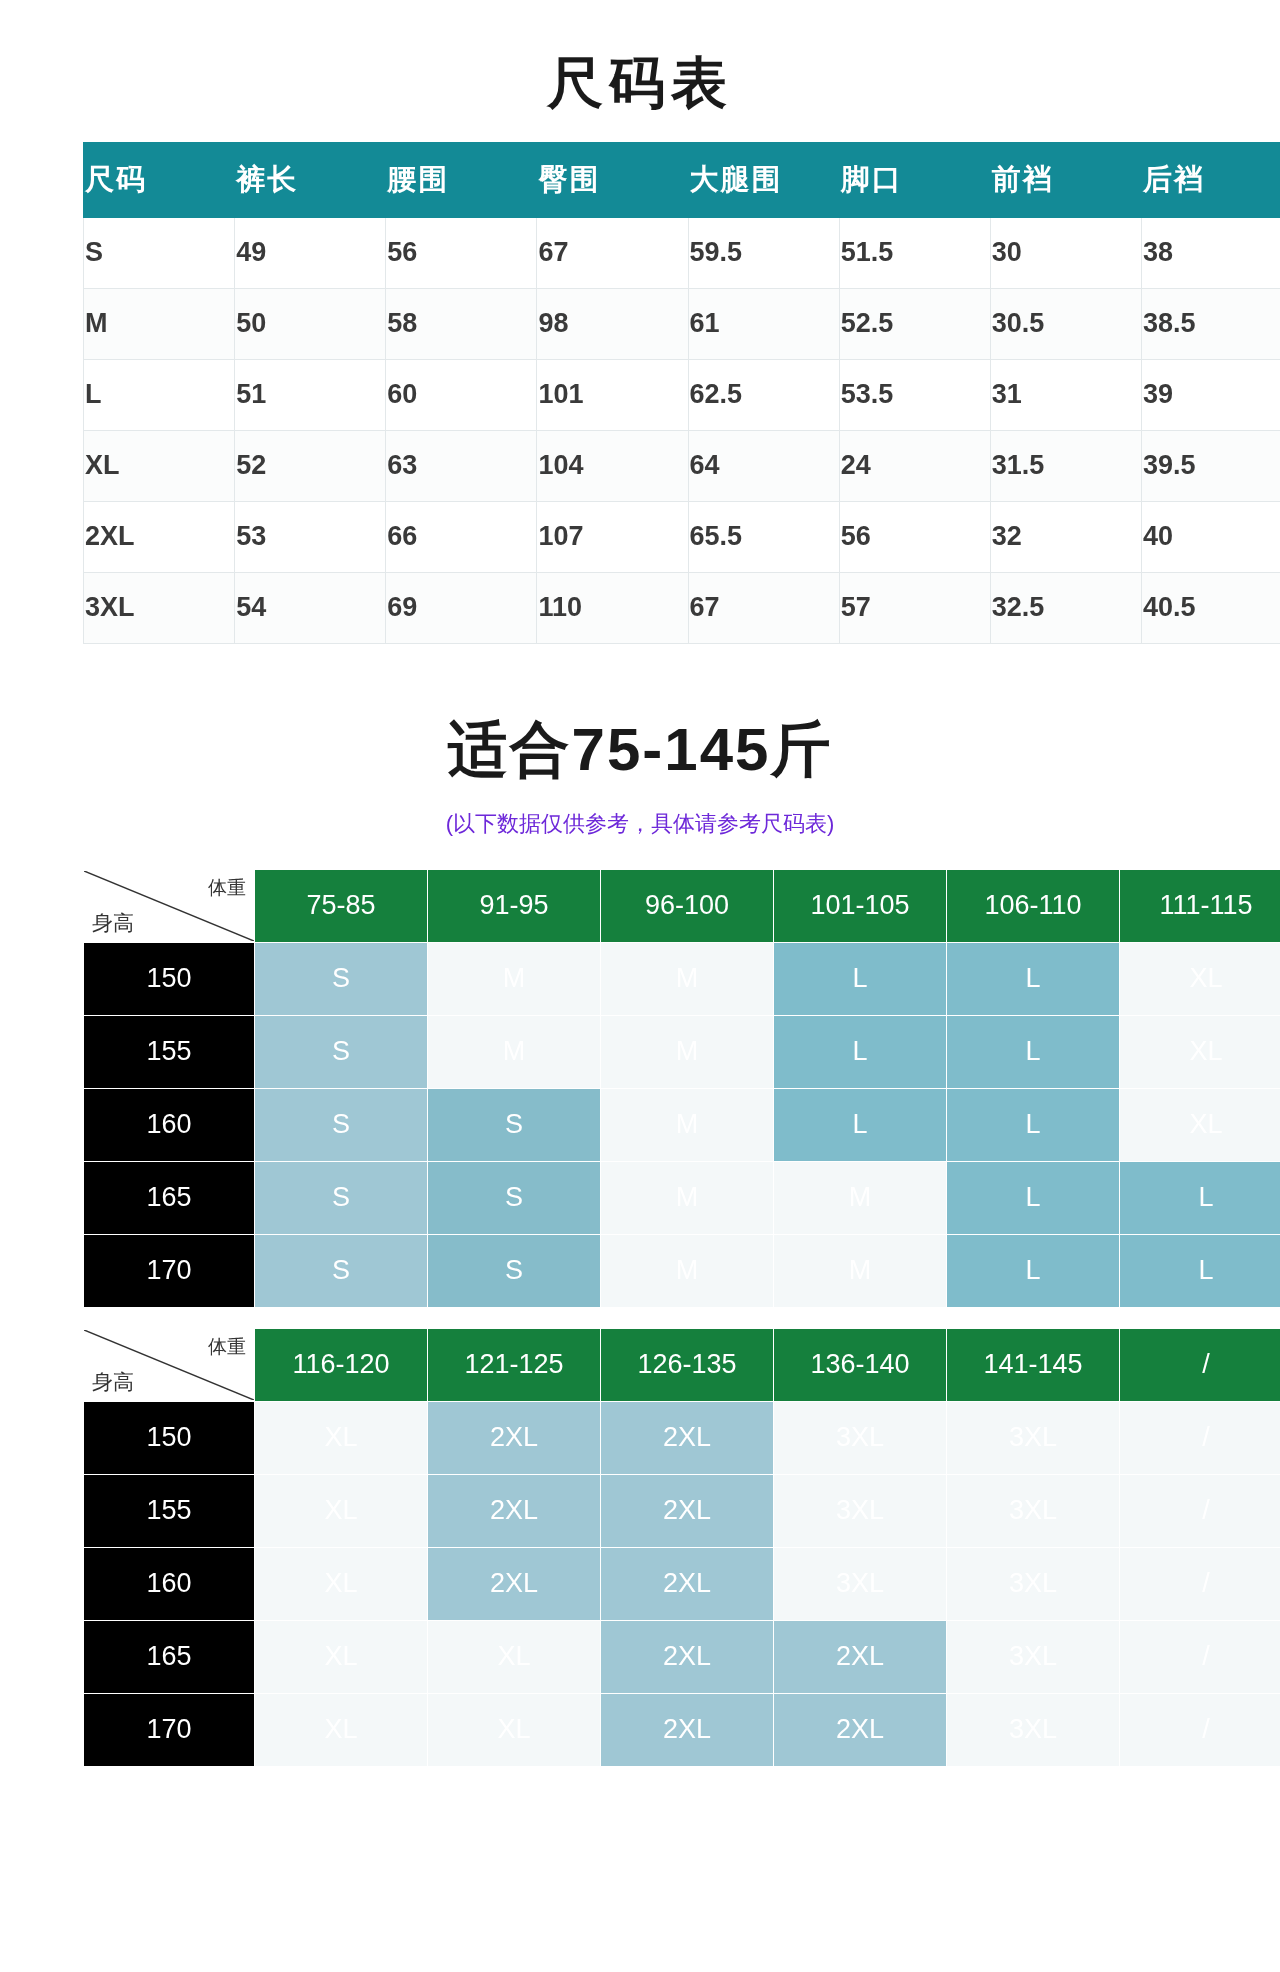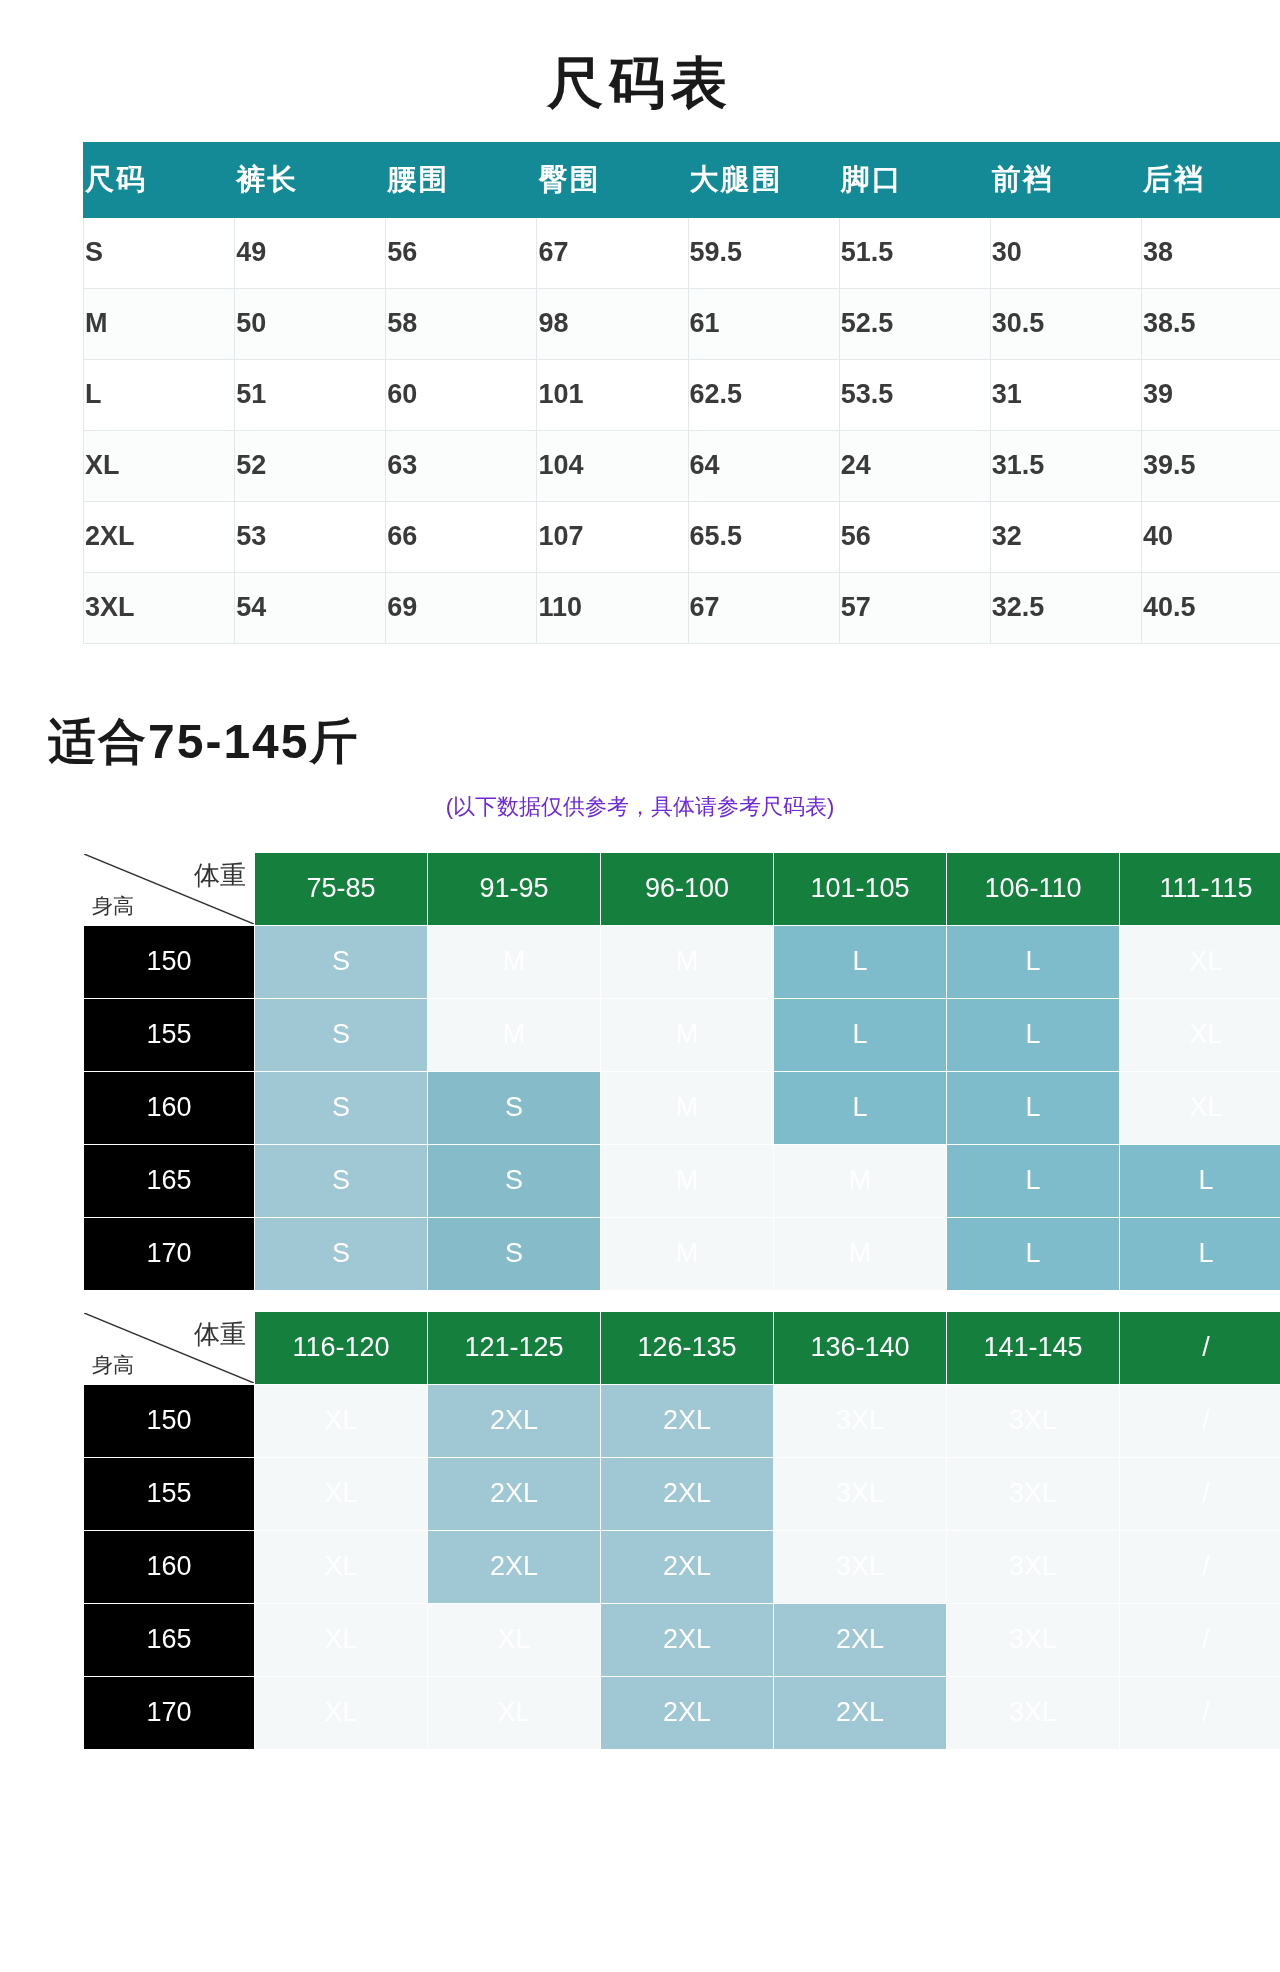--- a/index.html
+++ b/index.html
@@ -76,8 +76,8 @@
 
   
   .weight-title {
-    text-align: left;
-    font-size: 48px;
+    text-align: center;
+    font-size: 60px;
     font-weight: bold;
     color: #1a1a1a;
     margin-top: 66px;

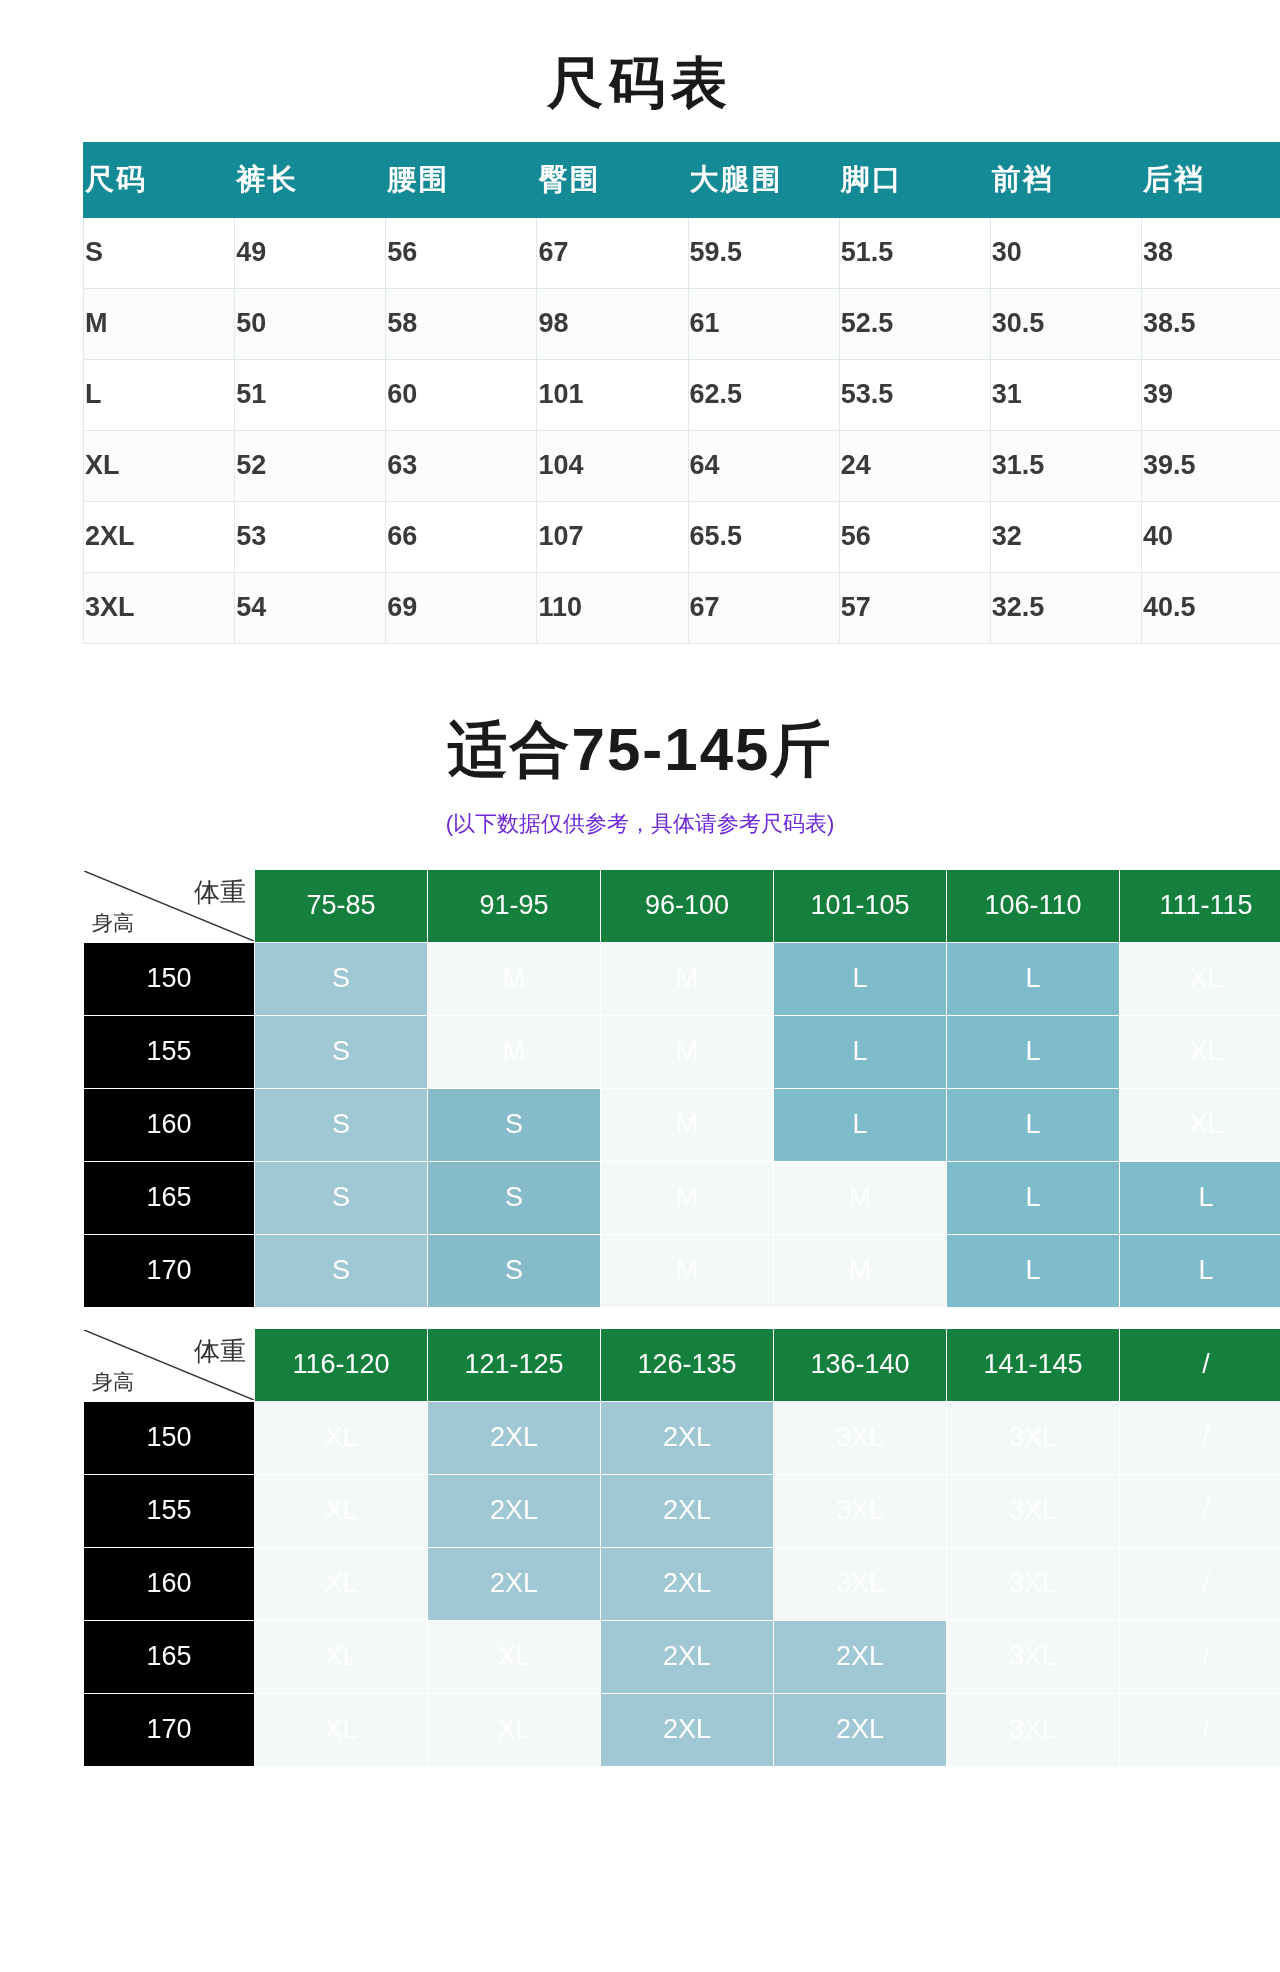--- a/index.html
+++ b/index.html
@@ -134,7 +134,7 @@
     position: absolute;
     right: 8px;
     top: 4px;
-    font-size: 26px;
+    font-size: 19px;
     color: #333333;
     text-align: right;
   }

